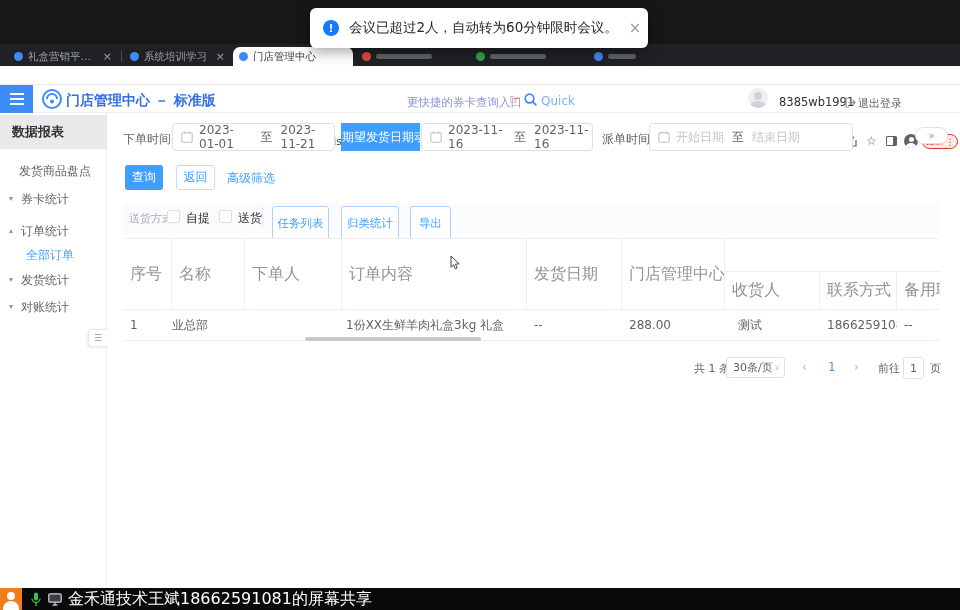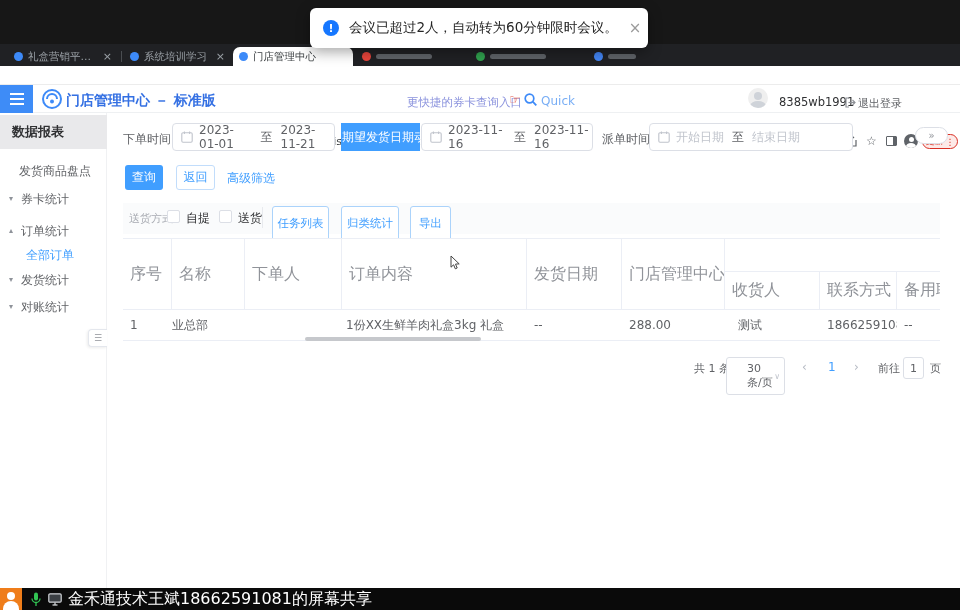--- a/index.html
+++ b/index.html
@@ -100,9 +100,9 @@
 
   
   .pgtxt { position:absolute; font-size:11px; color:#606266; }
-  .pgsel { position:absolute; left:726px; top:357px; width:59px; height:38px; border:1px solid #dcdfe6;
+  .pgsel { position:absolute; left:726px; top:357px; width:59px; height:21px; border:1px solid #dcdfe6;
            border-radius:3px; background:#fff; display:flex; align-items:center; font-size:11px; color:#606266;
-           padding:0 4px 0 20px; justify-content:space-between; }
+           padding:0 4px 0 6px; justify-content:space-between; }
   .pgarrow { position:absolute; top:360px; font-size:12px; color:#b4b9c2; }
   .pgcur { position:absolute; left:828px; top:360px; font-size:12px; color:#409eff; }
   .pginput { position:absolute; left:903px; top:357px; width:21px; height:22px; border:1px solid #dcdfe6;

